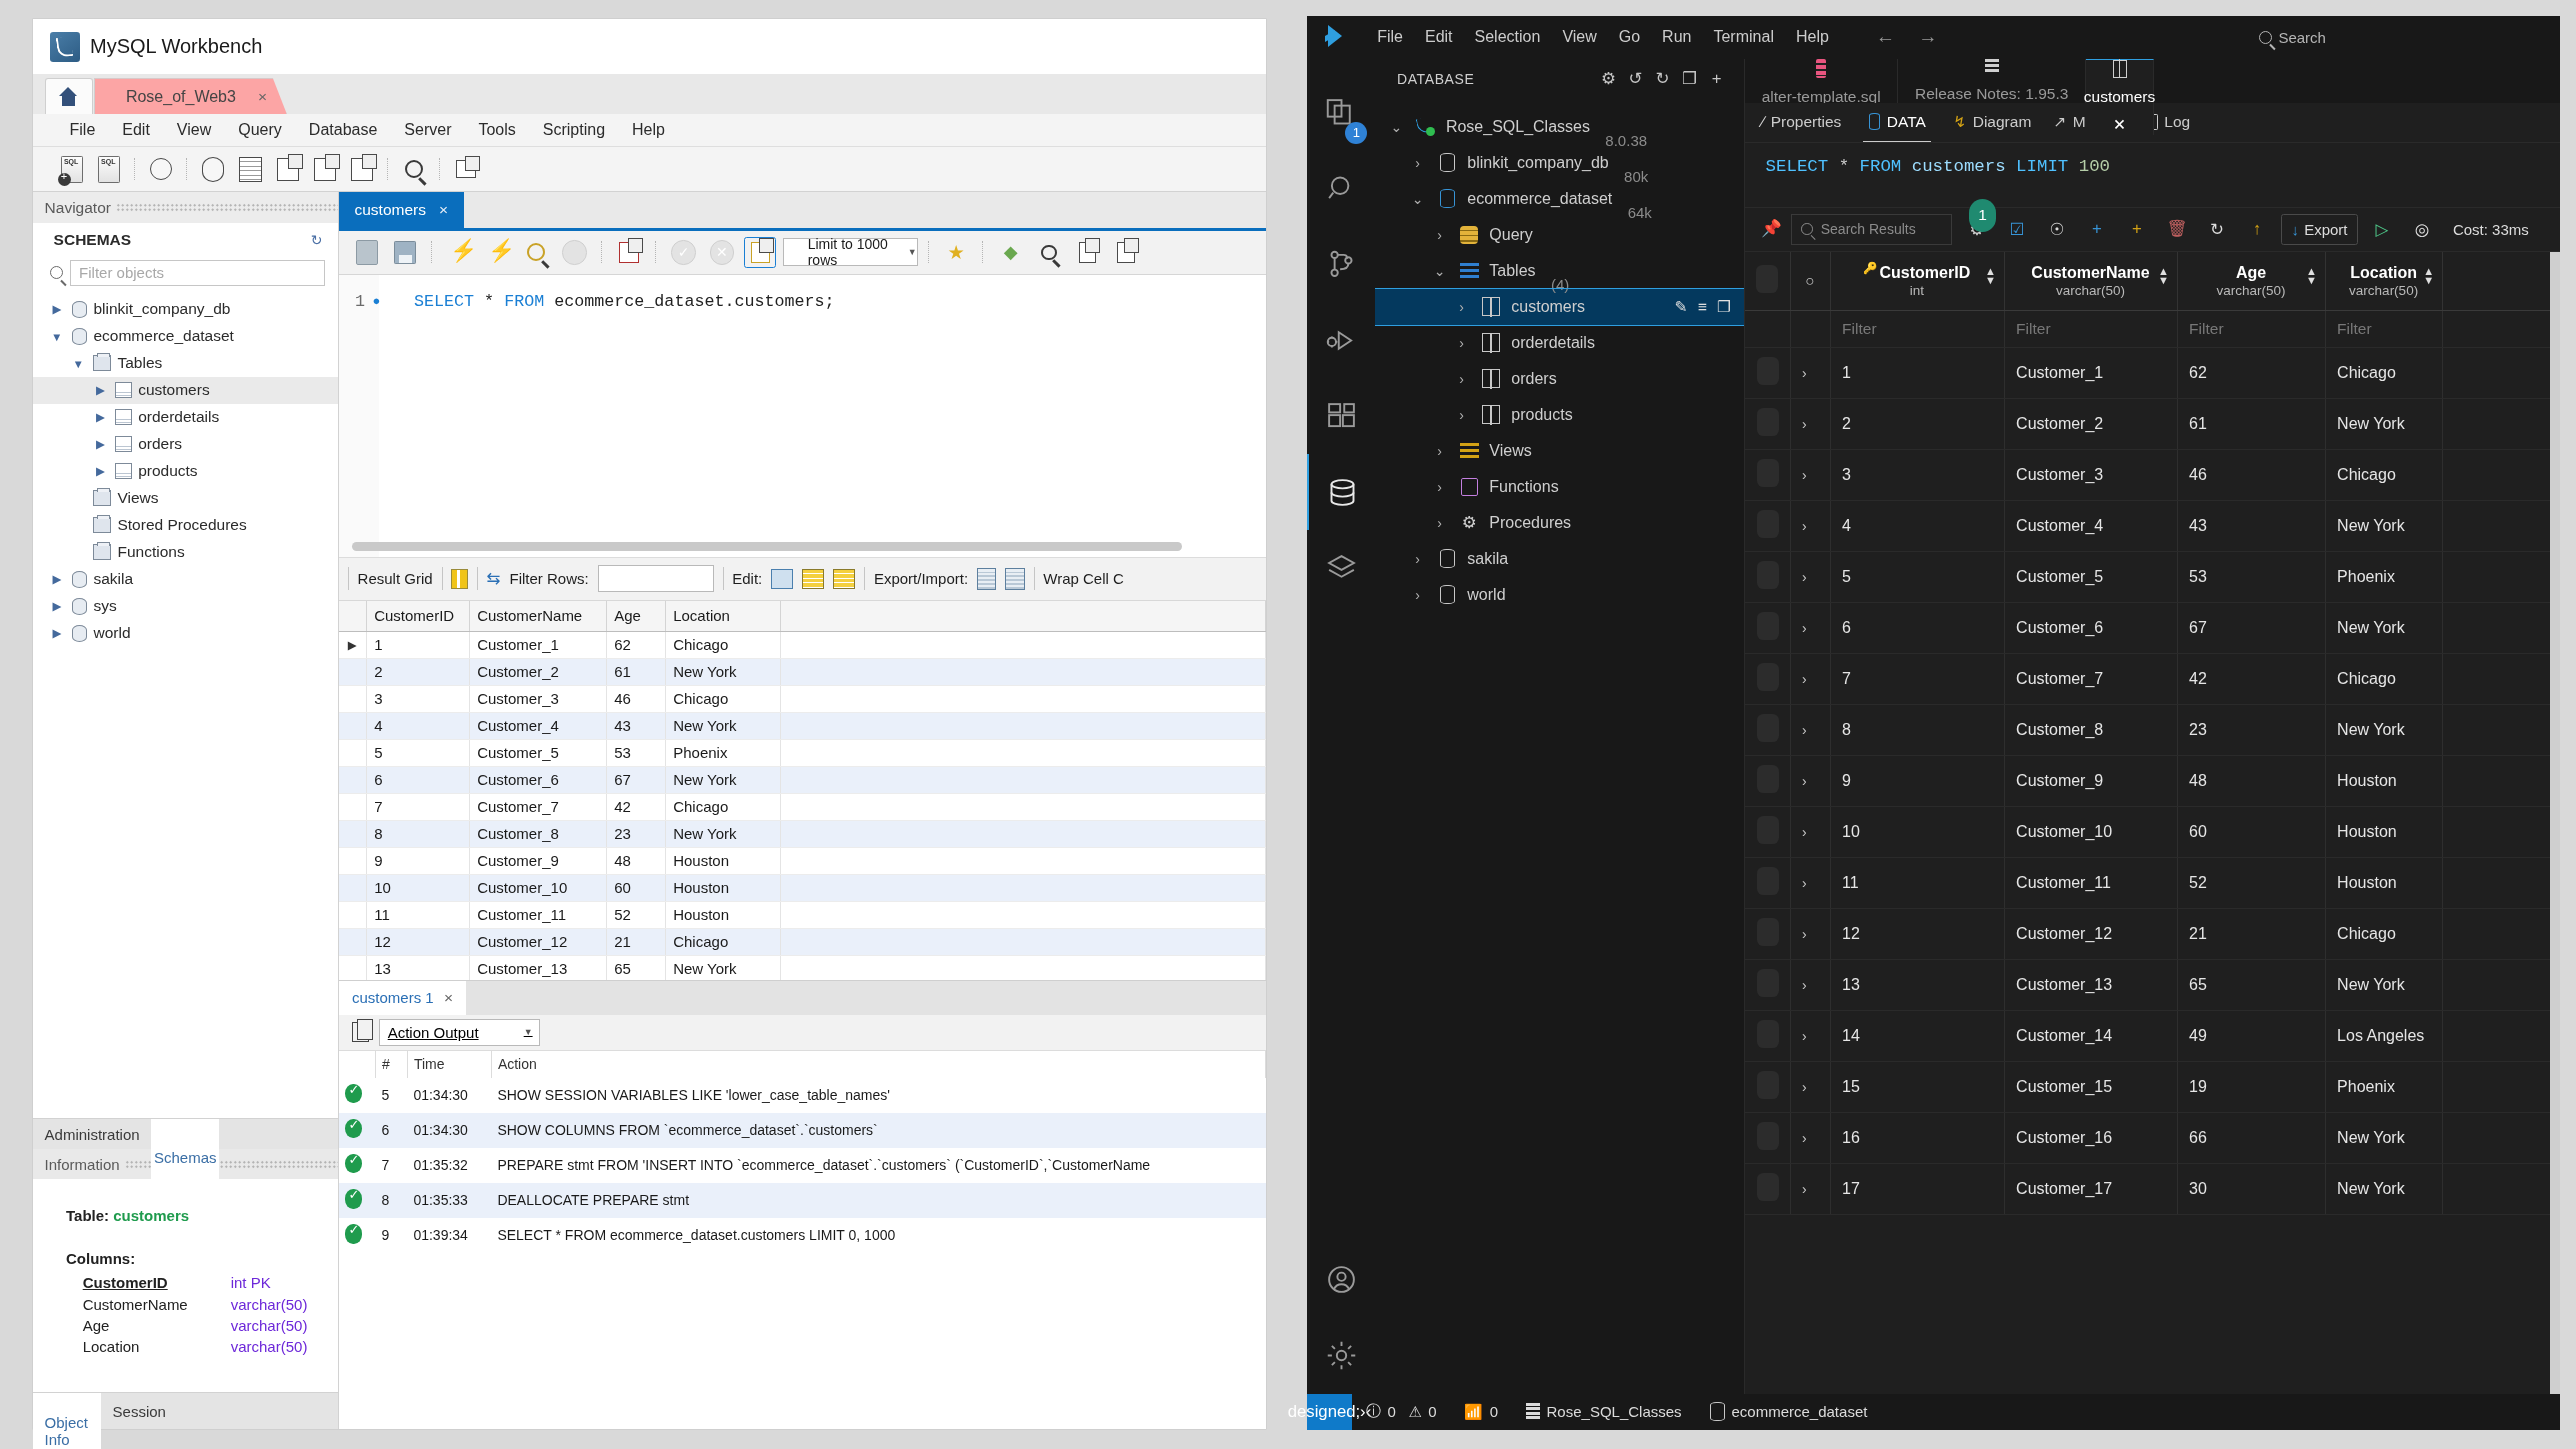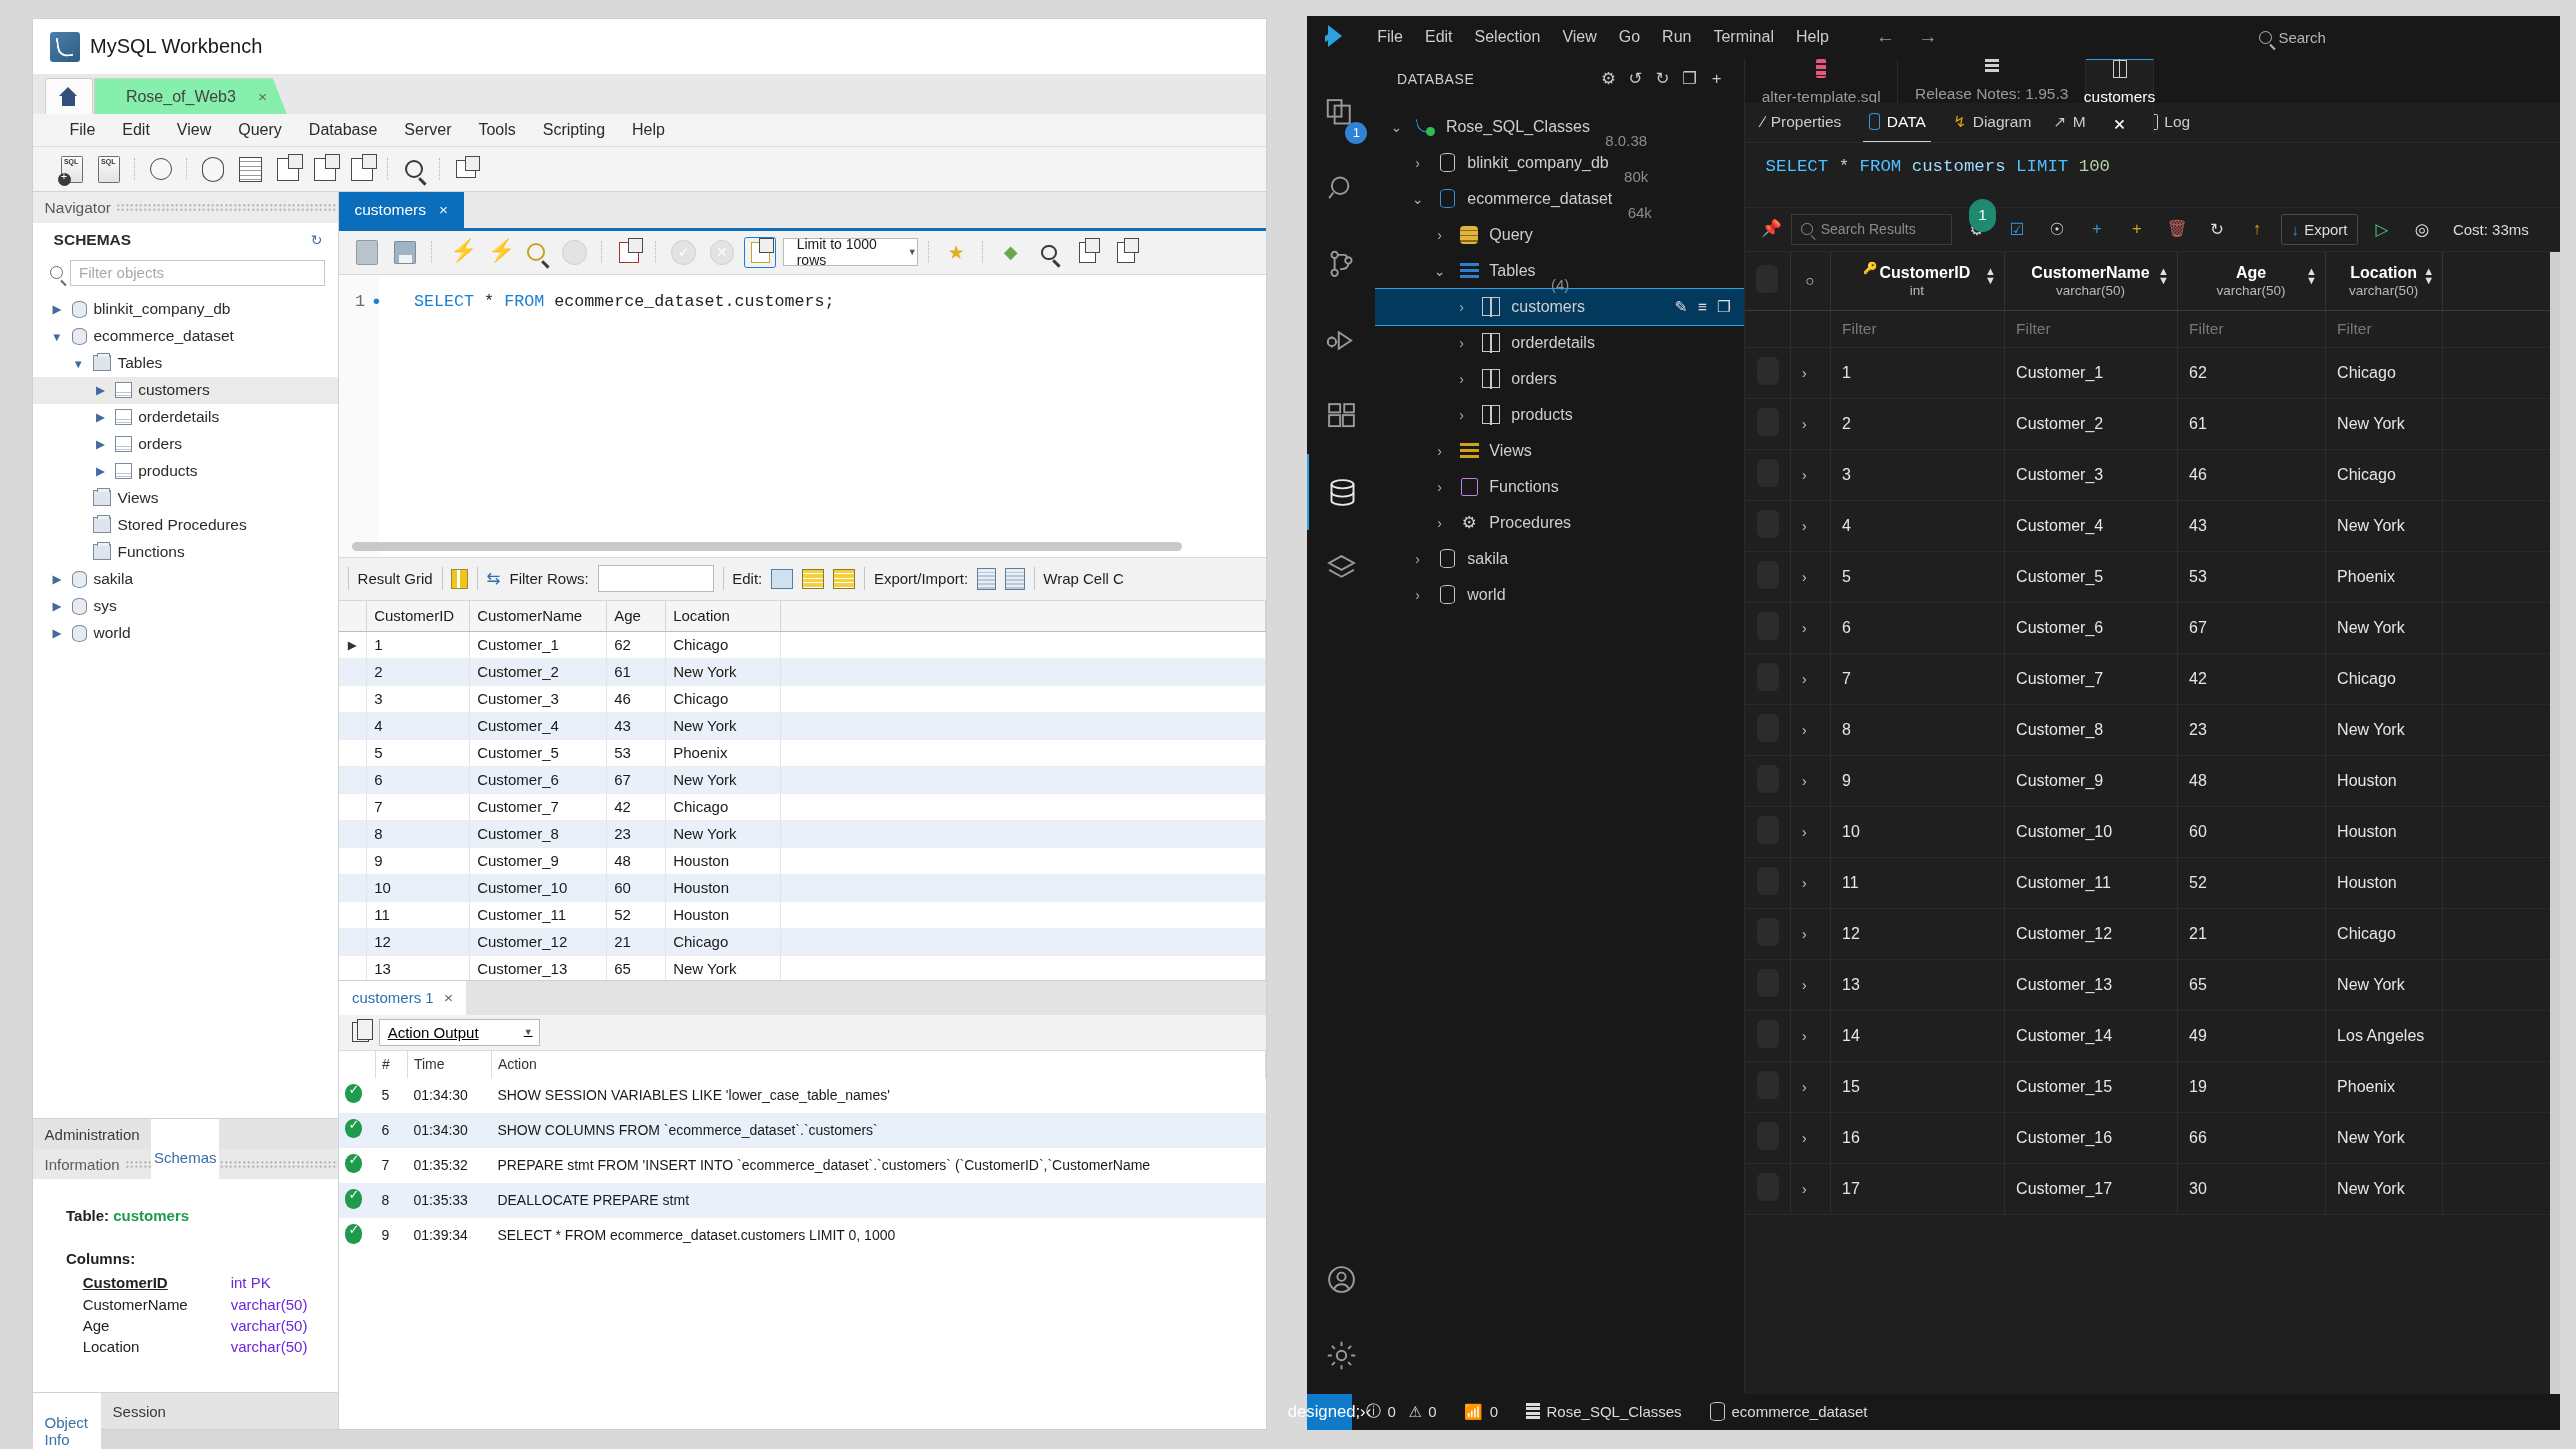--- a/index.html
+++ b/index.html
@@ -55,7 +55,7 @@
     width: 13px; height: 10.3px; background: #33507a;
   }
   .wb-tab-doc {
-    height: 36px; background: #86efac; border: 0.6px solid #cfcfcf; border-bottom: none;
+    height: 36px; background: #fca5a5; border: 0.6px solid #cfcfcf; border-bottom: none;
     padding: 0 16.7px 0 31px; display: flex; align-items: center; gap: 22px;
     font-size: 16px; color: #444; margin-left: 1.3px;
     clip-path: polygon(0 0, calc(100% - 14px) 0, 100% 100%, 0 100%);

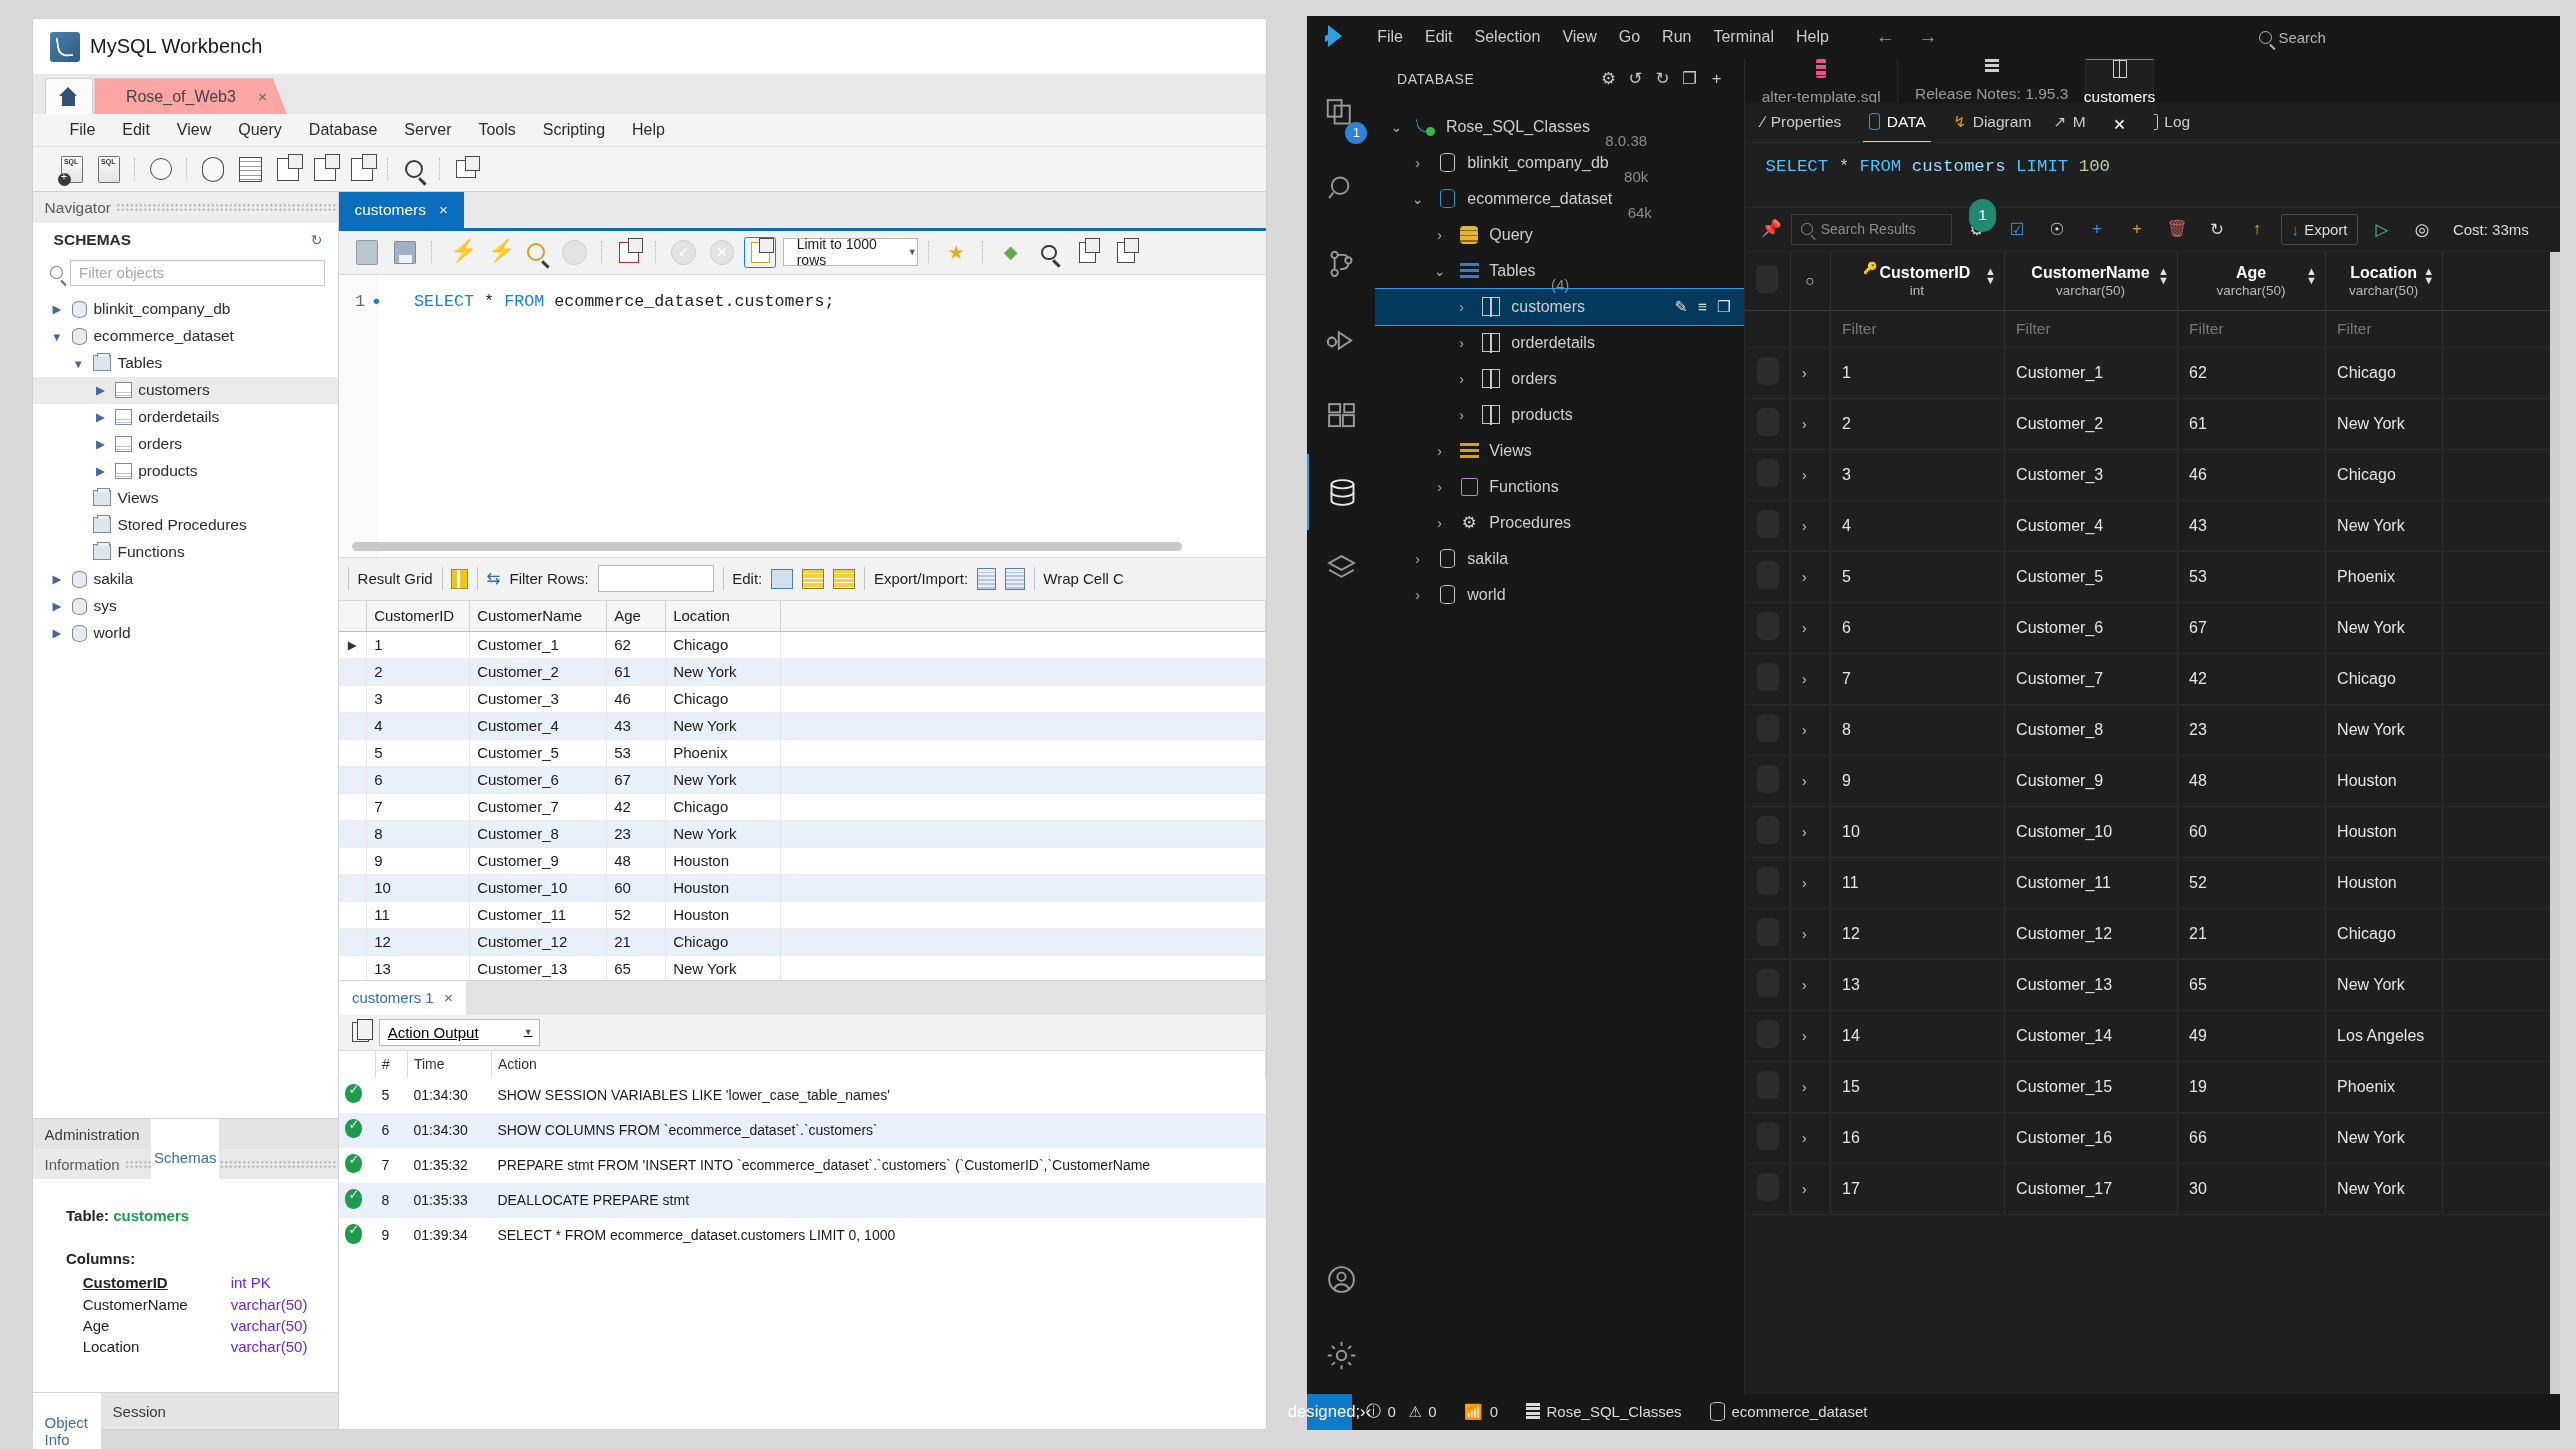--- a/index.html
+++ b/index.html
@@ -157,7 +157,7 @@
   .qb-active { border: 1.9px solid #1a7fd4; border-radius: 2.6px; }
   .limitsel {
     width: 135px; height: 28px; background: #fff; border: 0.6px solid #b9b9b9;
-    display: flex; align-items: center; padding-left: 13px; font-size: 14px; color: #1a1a1a;
+    display: flex; align-items: center; padding-left: 24px; font-size: 14px; color: #1a1a1a;
   }
   .caret { margin-left: 6.4px; font-size: 9px; color: #555; }
 

